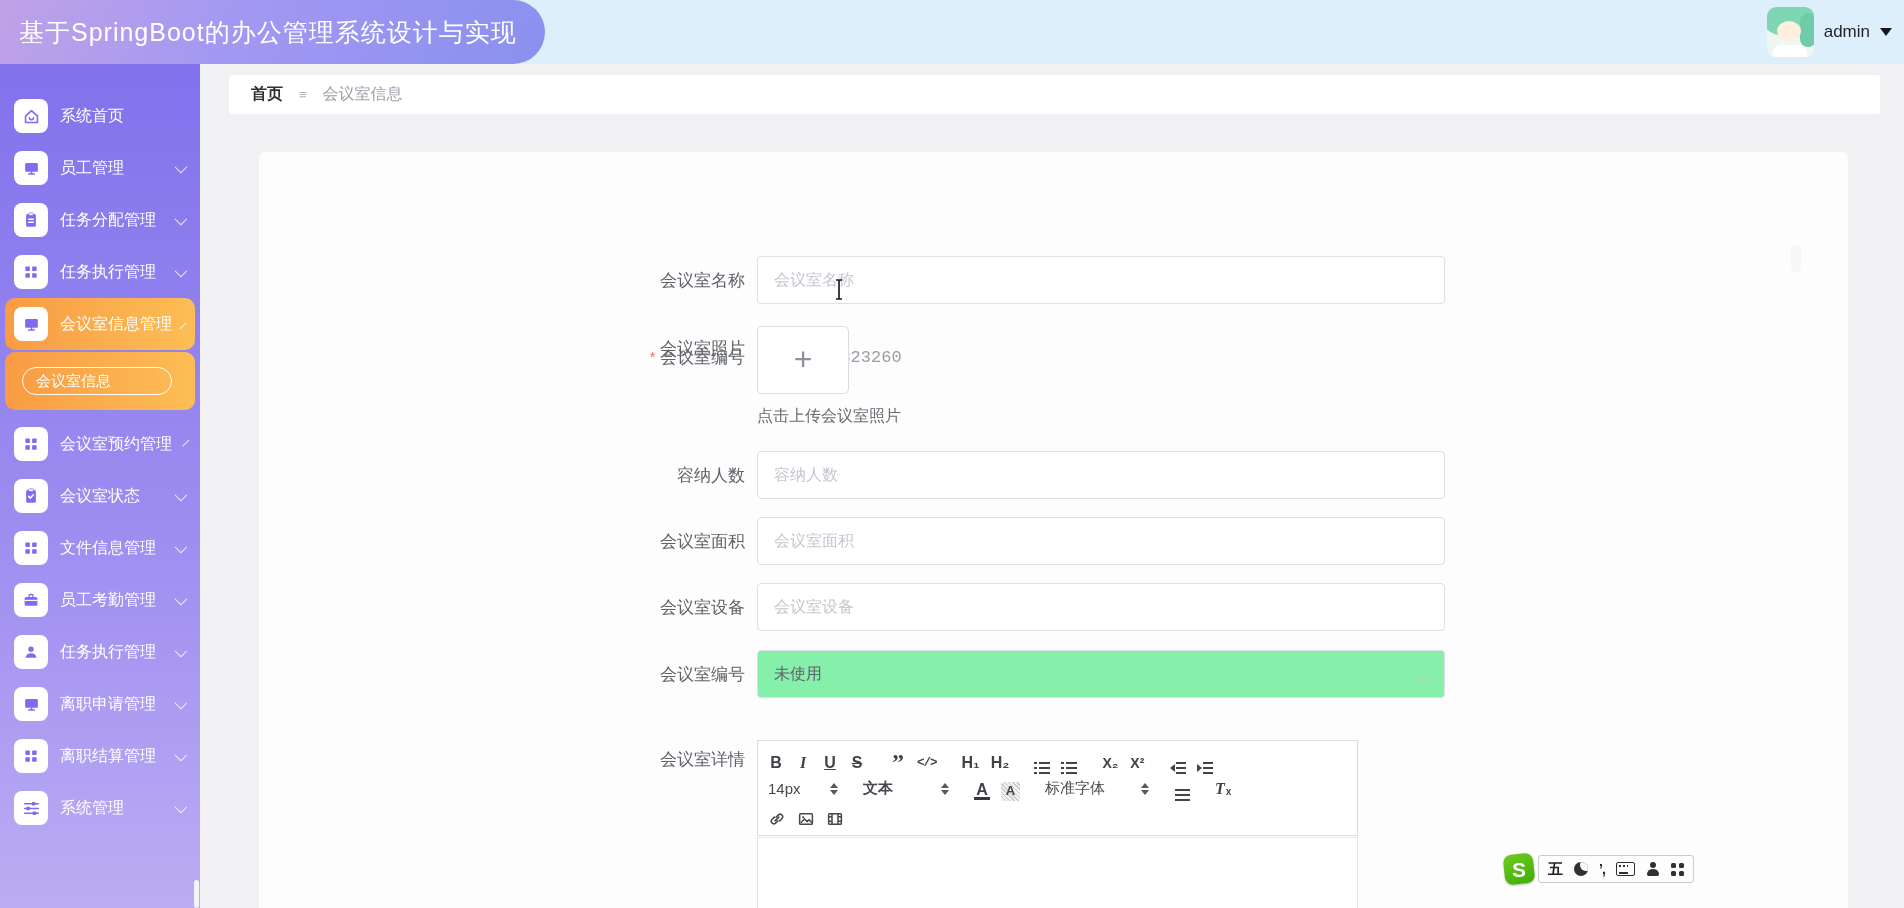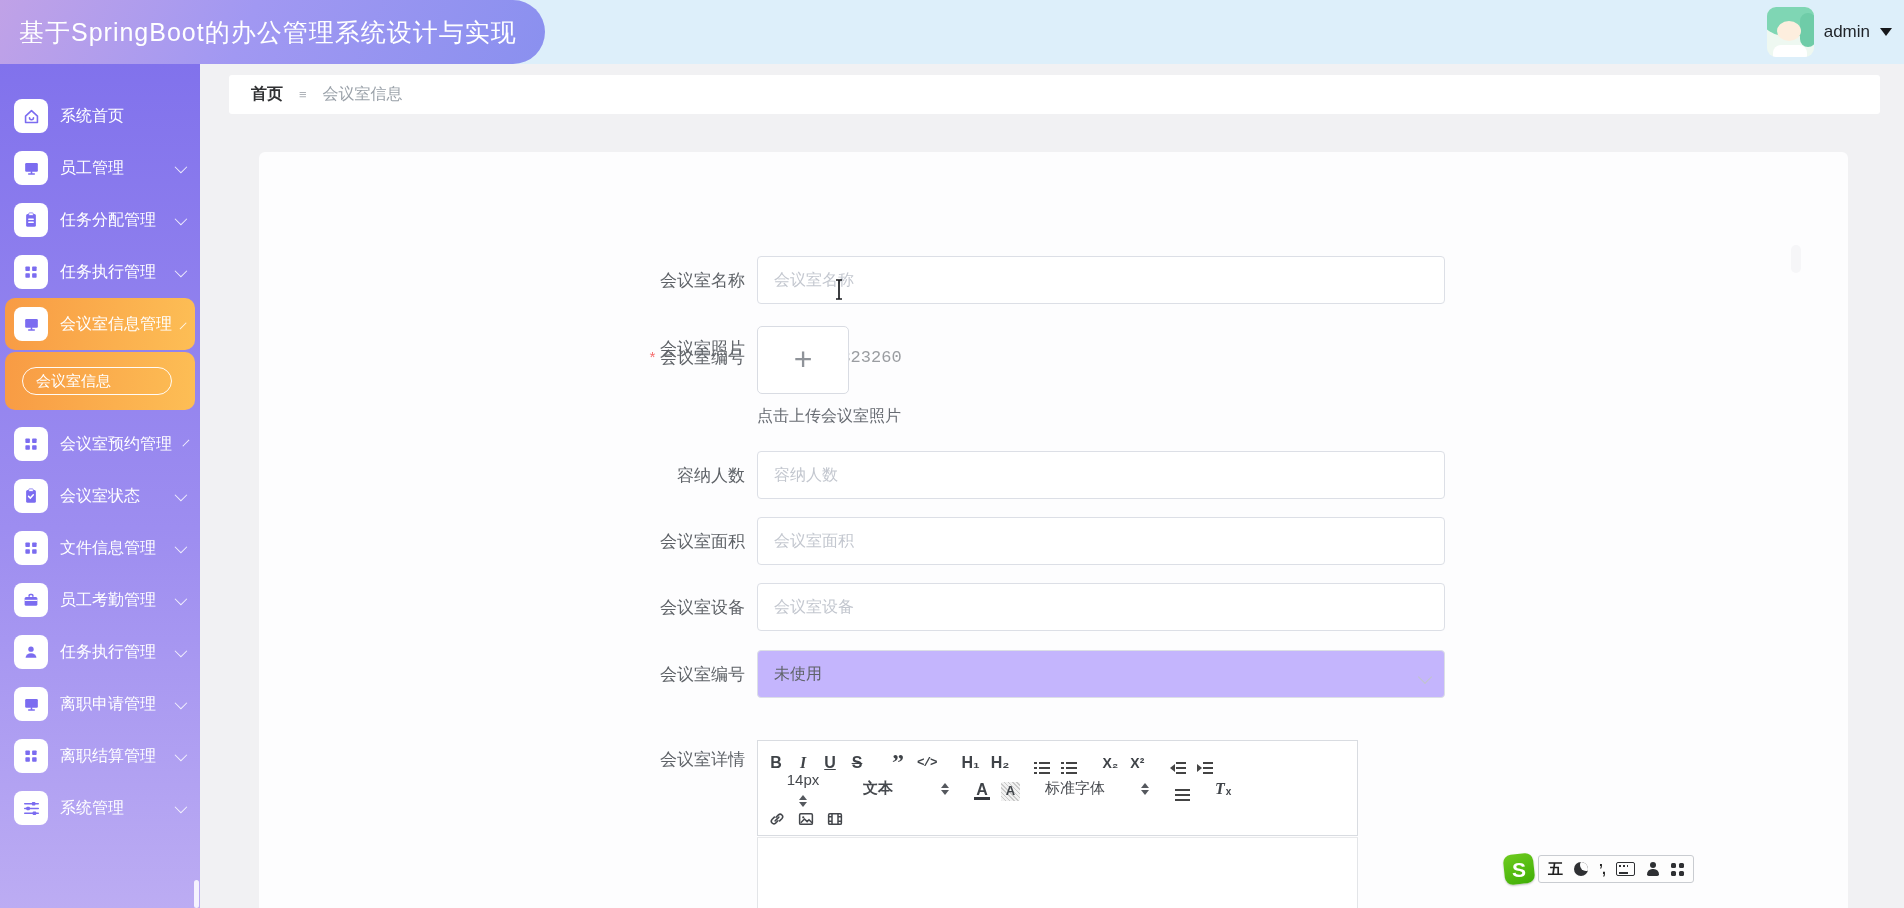--- a/index.html
+++ b/index.html
@@ -56,7 +56,7 @@
   .finput{width:688px;height:48px;border:1px solid #dcdfe6;border-radius:4px;box-sizing:border-box;
     font-size:16px;color:#606266;padding:0 16px;outline:none;background:#fff;font-family:inherit;}
   .finput::placeholder{color:#c3c7cf;}
-  .fselect{width:688px;height:48px;border:1px solid #dcdfe6;border-radius:4px;box-sizing:border-box;background:#c4b5fd;
+  .fselect{width:688px;height:48px;border:1px solid #dcdfe6;border-radius:4px;box-sizing:border-box;background:#86efac;
     display:flex;align-items:center;padding:0 16px;font-size:16px;color:#5f6368;position:relative;cursor:pointer;}
   .sel-caret{position:absolute;right:14px;top:21px;width:9px;height:9px;border-right:1.6px solid #c0c4cc;border-bottom:1.6px solid #c0c4cc;transform:rotate(45deg);}
   .top-align{align-items:flex-start;}

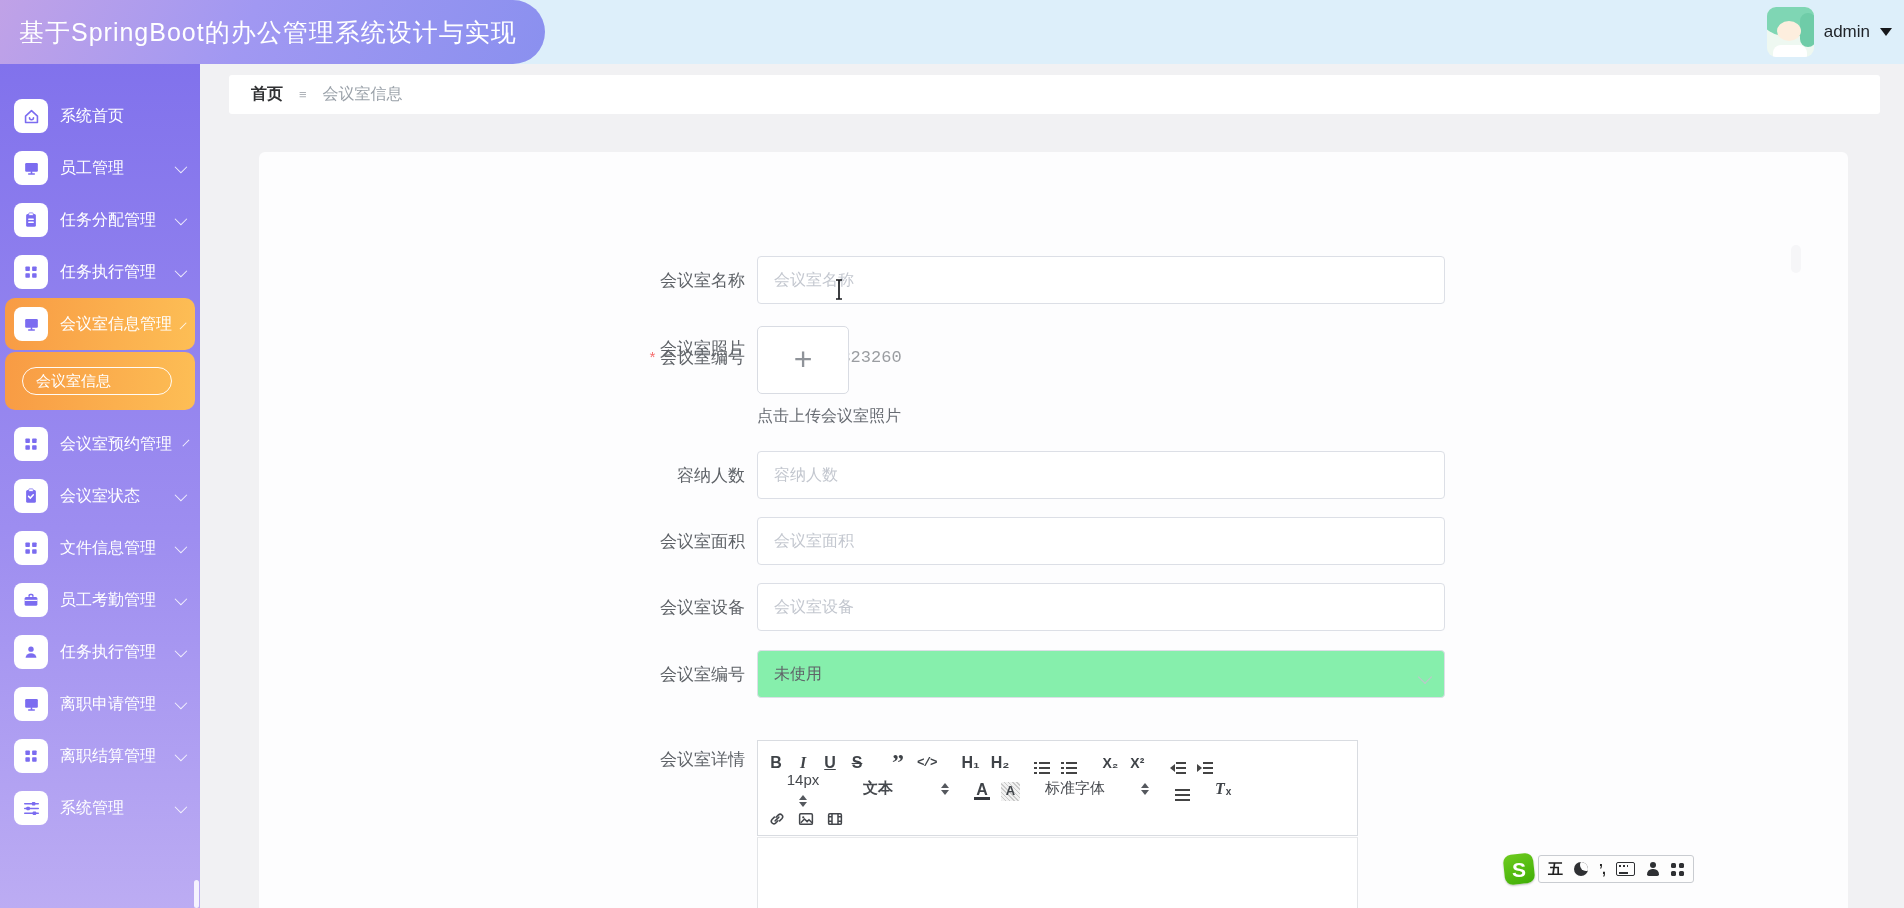--- a/index.html
+++ b/index.html
@@ -403,7 +403,7 @@
               </span>
           </div>
           <div class="ed-row">
-            <span class="picker" style="width:70px;justify-content:space-between;flex-direction:column;">
+            <span class="picker" style="width:70px;justify-content:space-between;">
               <span>14px</span>
               <span class="updown">
                   <i class="u"></i>

